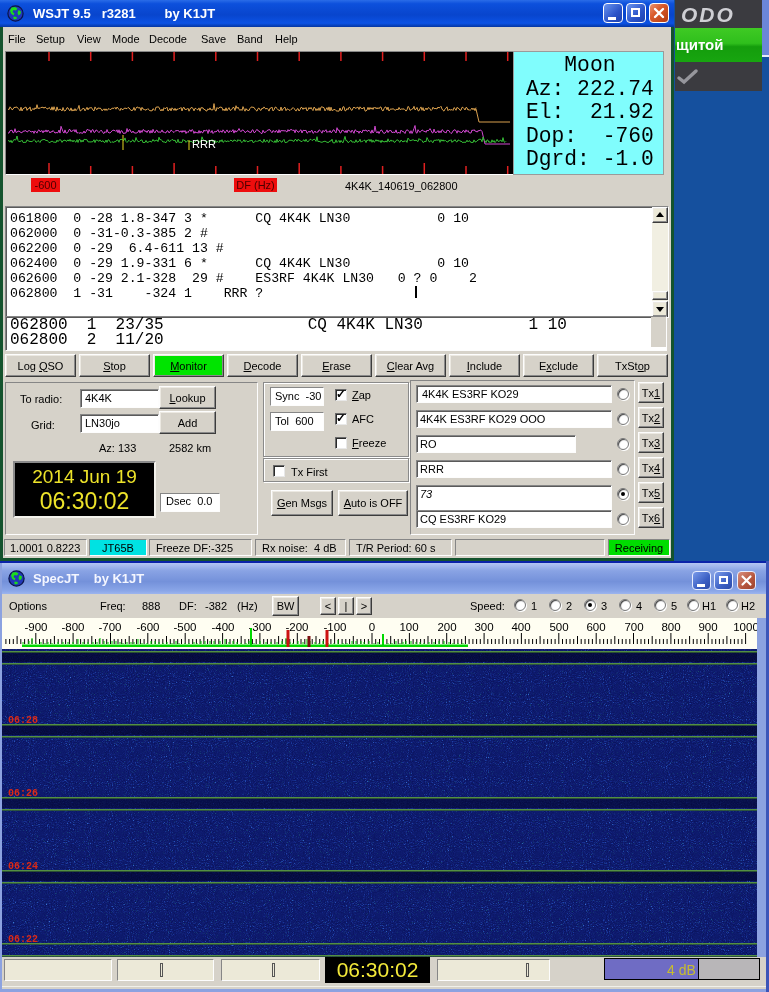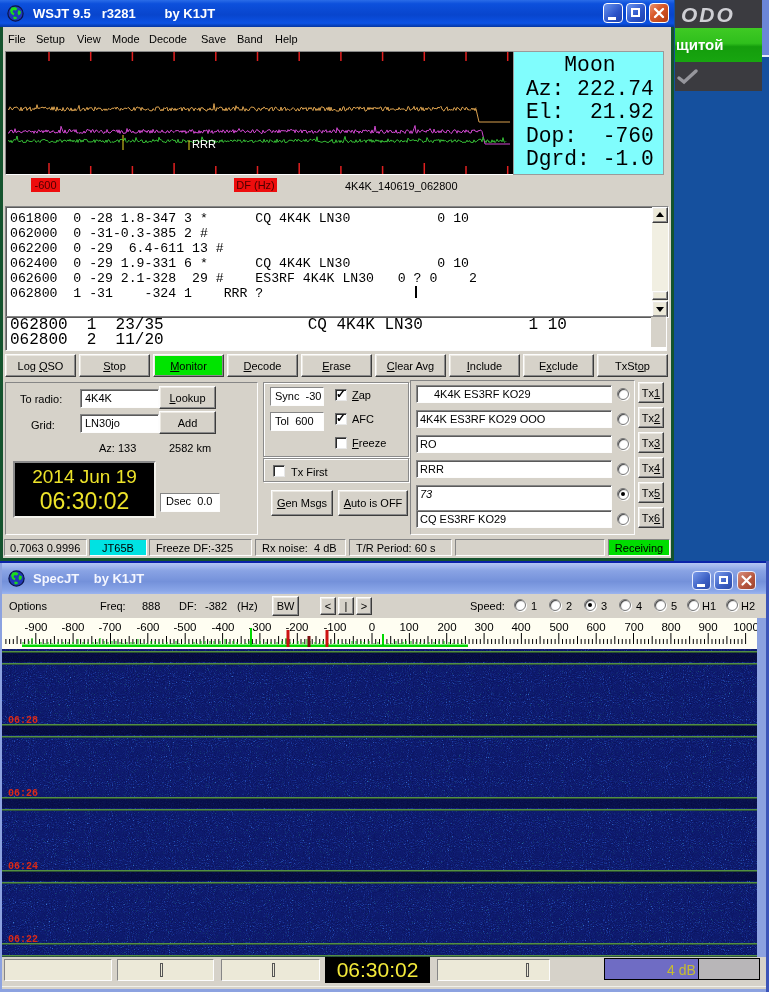--- a/index.html
+++ b/index.html
@@ -173,7 +173,7 @@
       </div>
 
       <div class="abs sunken" style="left:407px;top:0px;width:225px;height:155px;" id="txpanel">
-          <div class="abs sunken2 white" style="left:5px;top:4px;width:196px;height:18px;padding:2px 0 0 17px;">4K4K ES3RF KO29</div>
+          <div class="abs sunken2 white" style="left:5px;top:4px;width:196px;height:18px;padding:2px 0 0 5px;">4K4K ES3RF KO29</div>
           <div class="rad" style="left:206px;top:7px;"></div>
           <div class="abs sunken2 white" style="left:5px;top:29px;width:196px;height:18px;padding:2px 0 0 3px;">4K4K ES3RF KO29 OOO</div>
           <div class="rad" style="left:206px;top:32px;"></div>

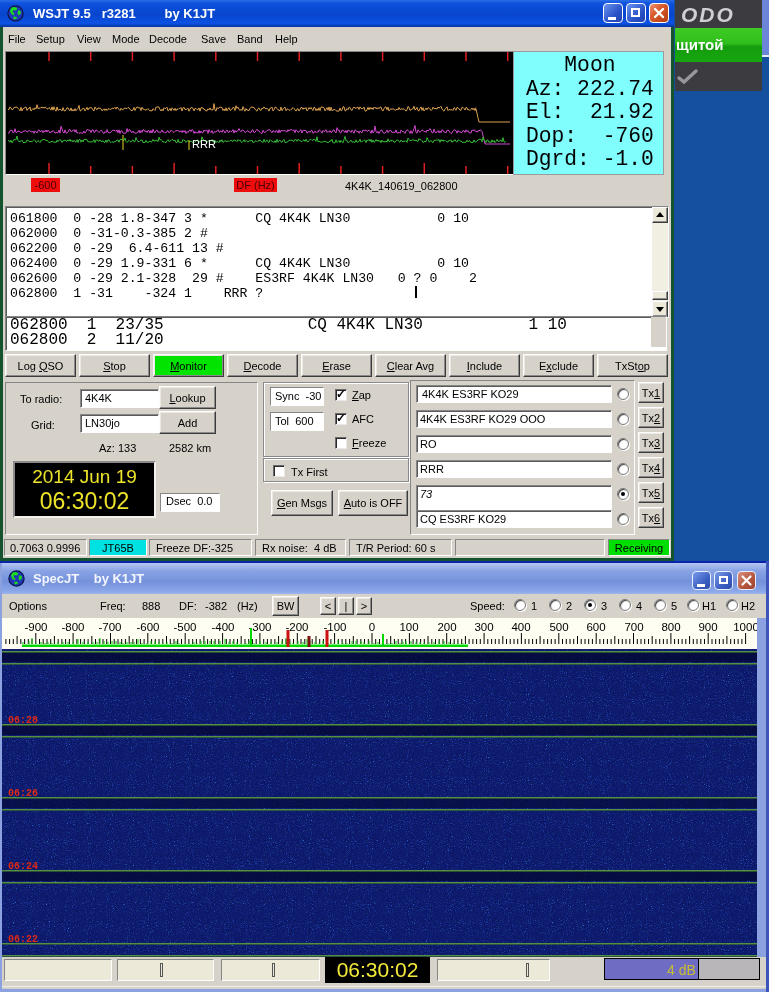--- a/index.html
+++ b/index.html
@@ -177,7 +177,7 @@
           <div class="rad" style="left:206px;top:7px;"></div>
           <div class="abs sunken2 white" style="left:5px;top:29px;width:196px;height:18px;padding:2px 0 0 3px;">4K4K ES3RF KO29 OOO</div>
           <div class="rad" style="left:206px;top:32px;"></div>
-          <div class="abs sunken2 white" style="left:5px;top:54px;width:196px;height:18px;padding:2px 0 0 3px;">RO</div>
+          <div class="abs sunken2 white" style="left:5px;top:54px;width:160px;height:18px;padding:2px 0 0 3px;">RO</div>
           <div class="rad" style="left:206px;top:57px;"></div>
           <div class="abs sunken2 white" style="left:5px;top:79px;width:196px;height:18px;padding:2px 0 0 3px;">RRR</div>
           <div class="rad" style="left:206px;top:82px;"></div>

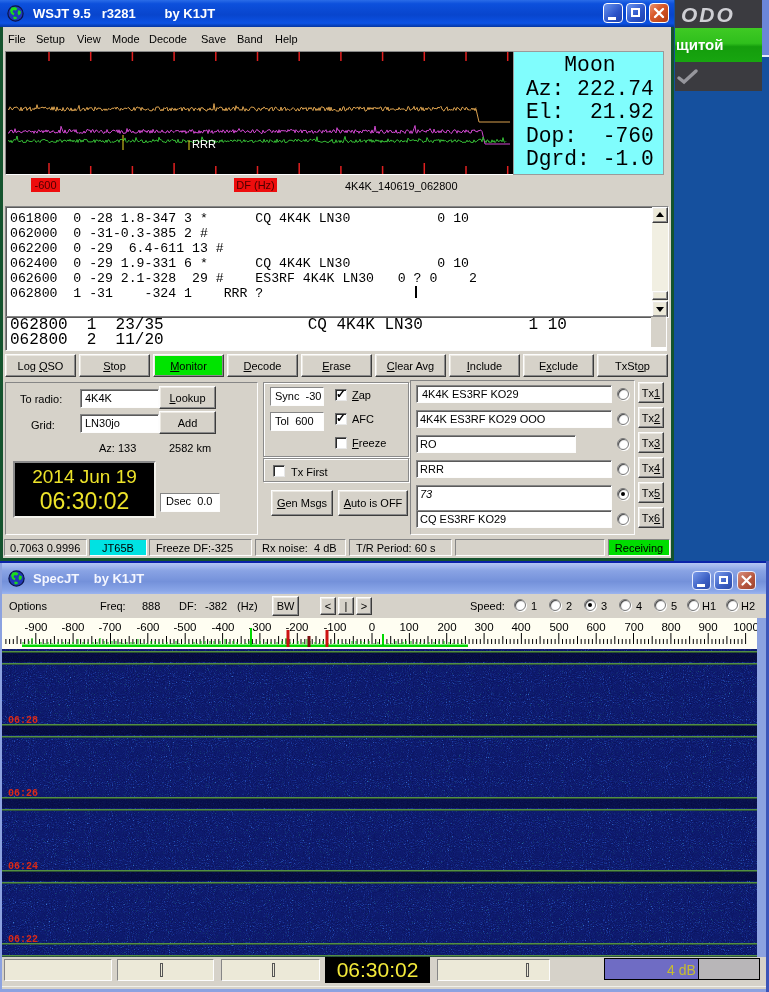--- a/index.html
+++ b/index.html
@@ -199,7 +199,7 @@
     </div>
 
     <div class="abs" style="left:0;top:511px;width:668px;height:20px;" id="statusbar">
-      <div class="abs sunken" style="left:1px;top:1px;width:83px;height:17px;padding:2px 0 0 5px;">0.7063 0.9996</div>
+      <div class="abs sunken" style="left:1px;top:1px;width:83px;height:17px;padding:2px 0 0 5px;">1.0001 0.8223</div>
       <div class="abs sunken" style="left:86px;top:1px;width:58px;height:17px;padding:2px 0 0 0;background:#00e2e2;text-align:center;">JT65B</div>
       <div class="abs sunken" style="left:146px;top:1px;width:103px;height:17px;padding:2px 0 0 6px;">Freeze DF:-325</div>
       <div class="abs sunken" style="left:252px;top:1px;width:91px;height:17px;padding:2px 0 0 6px;">Rx noise:&nbsp; 4 dB</div>

